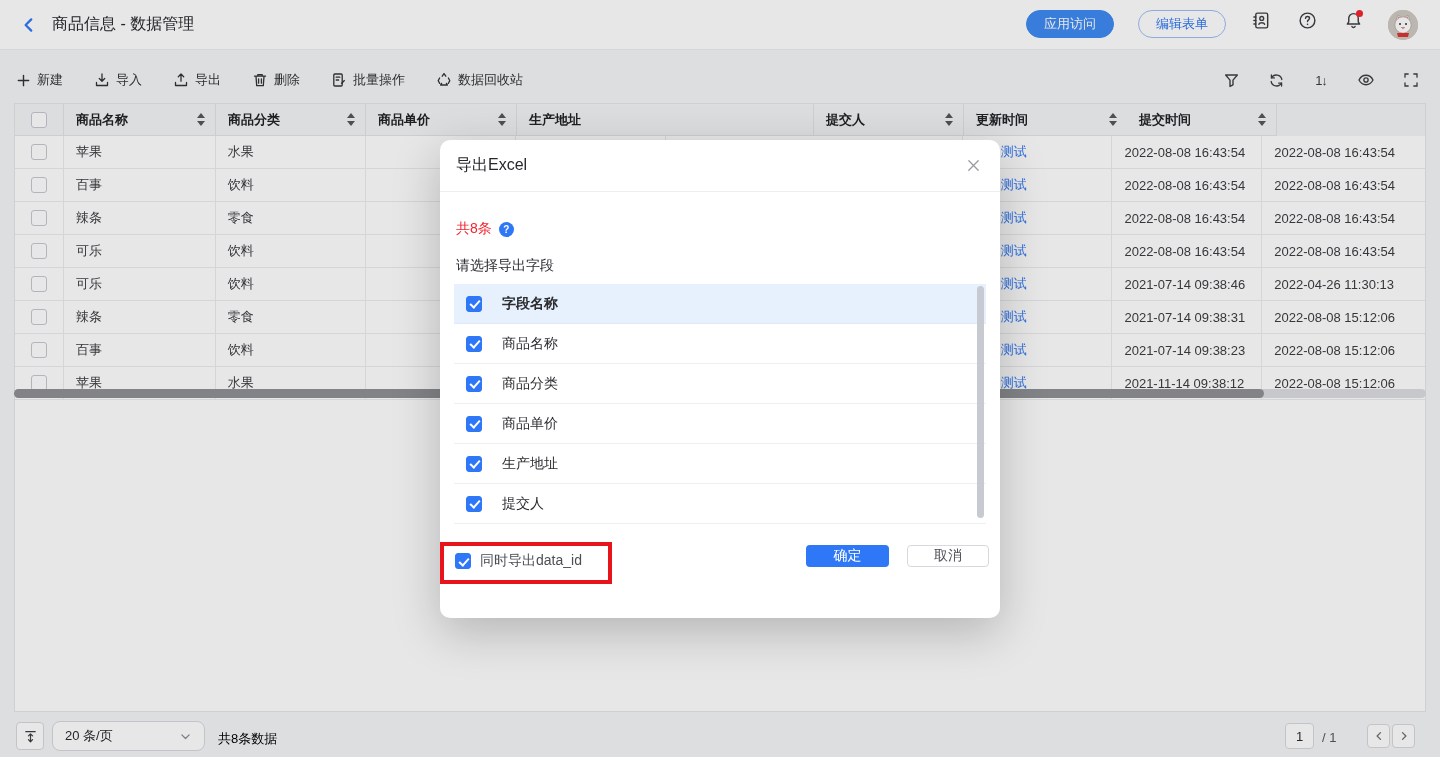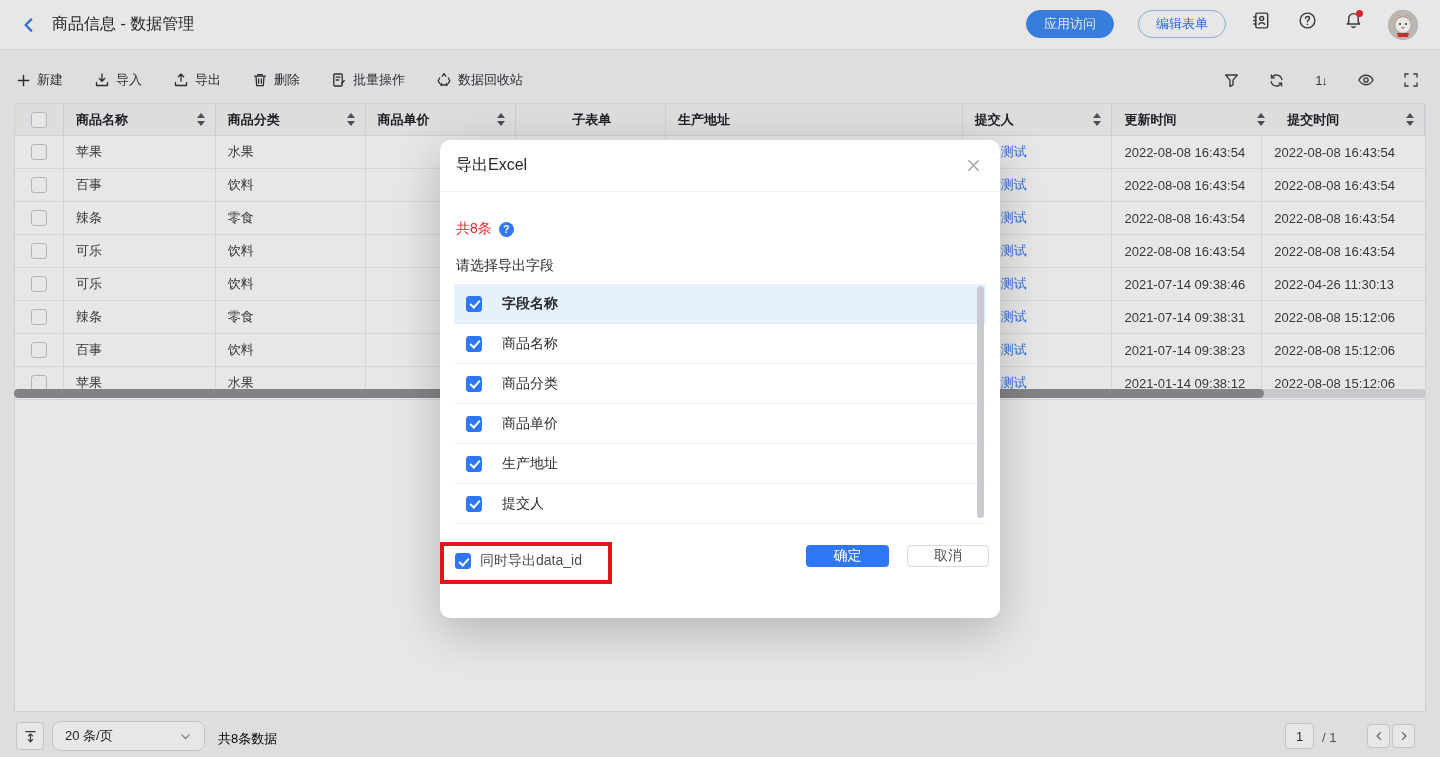--- a/index.html
+++ b/index.html
@@ -225,9 +225,6 @@
             <i class="dn"></i>
           </span>
         </div>
-        <div class="th c4">
-          <span>子表单</span>
-        </div>
         <div class="th c5">
           <span>生产地址</span>
         </div>

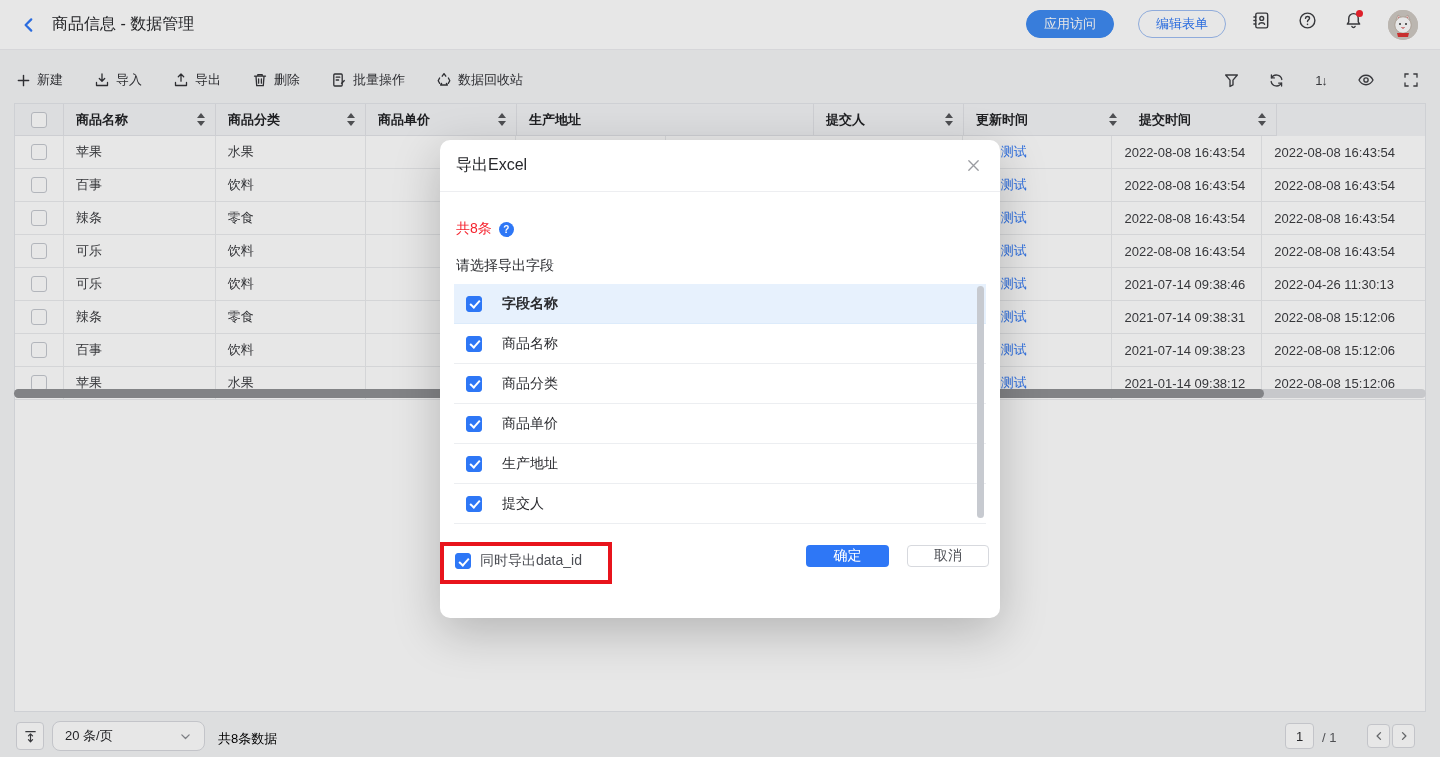--- a/index.html
+++ b/index.html
@@ -352,7 +352,7 @@
           <div class="td c4"></div>
           <div class="td c5"></div>
           <div class="td c6">测试</div>
-          <div class="td c7">2021-01-14 09:38:12</div>
+          <div class="td c7">2021-11-14 09:38:12</div>
           <div class="td c8">2022-08-08 15:12:06</div>
         </div>
       </div>

